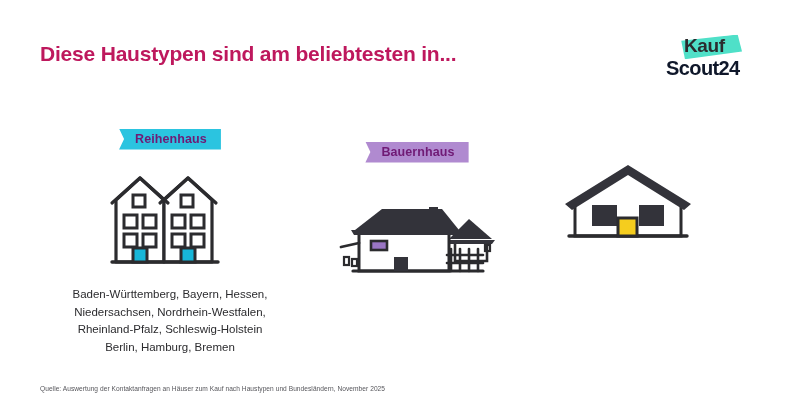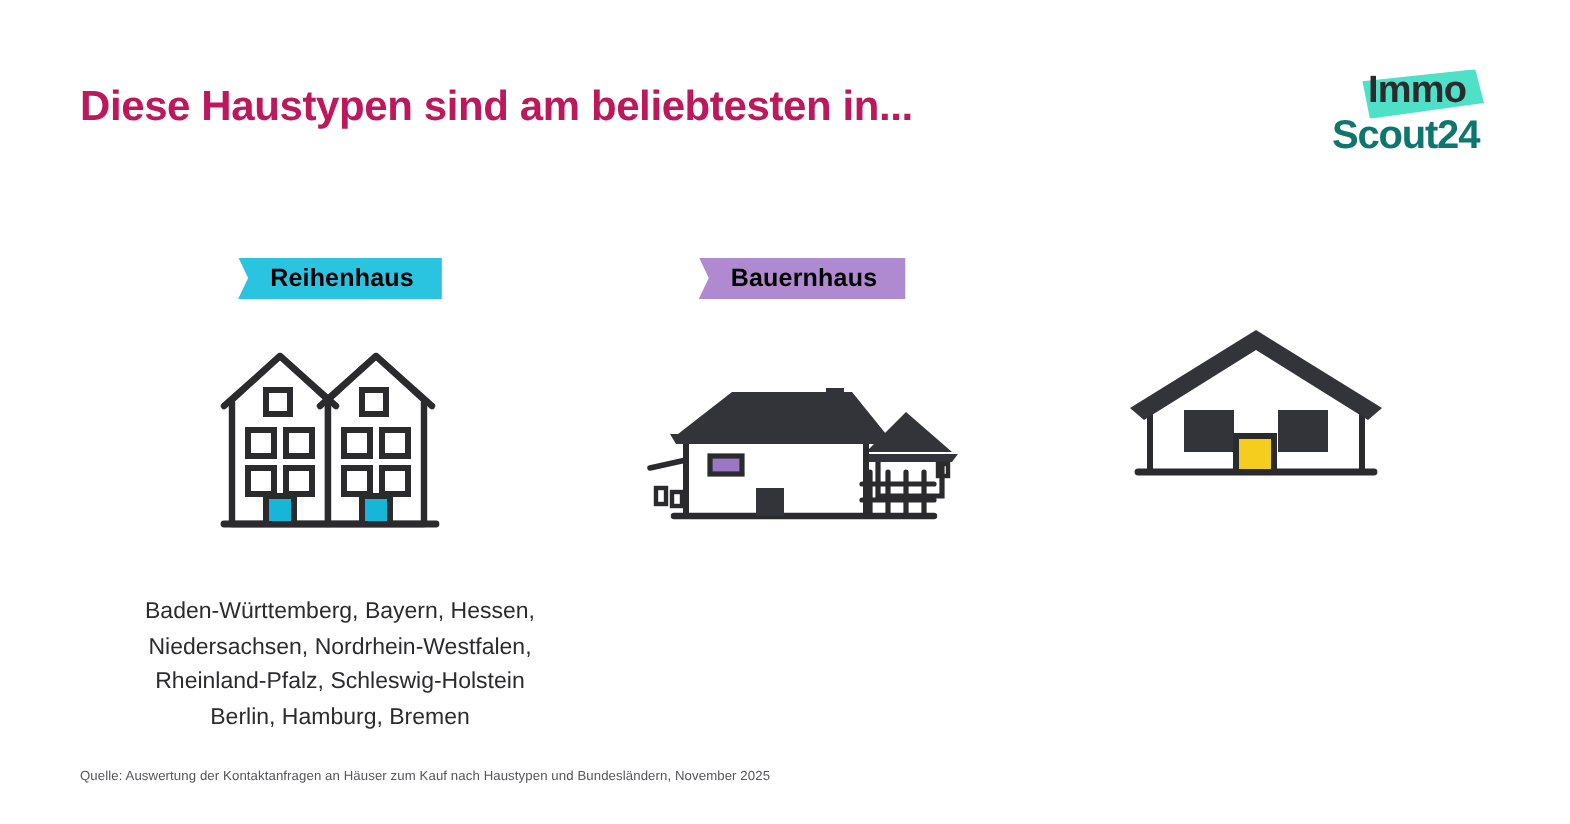--- a/index.html
+++ b/index.html
@@ -140,7 +140,7 @@
 
 <div id="brand-logo">
   <div class="logo-blob"></div>
-  <div class="logo-immo">Immo</div>
+  <div class="logo-immo">Kauf</div>
   <div class="logo-scout">Scout24</div>
 </div>
 

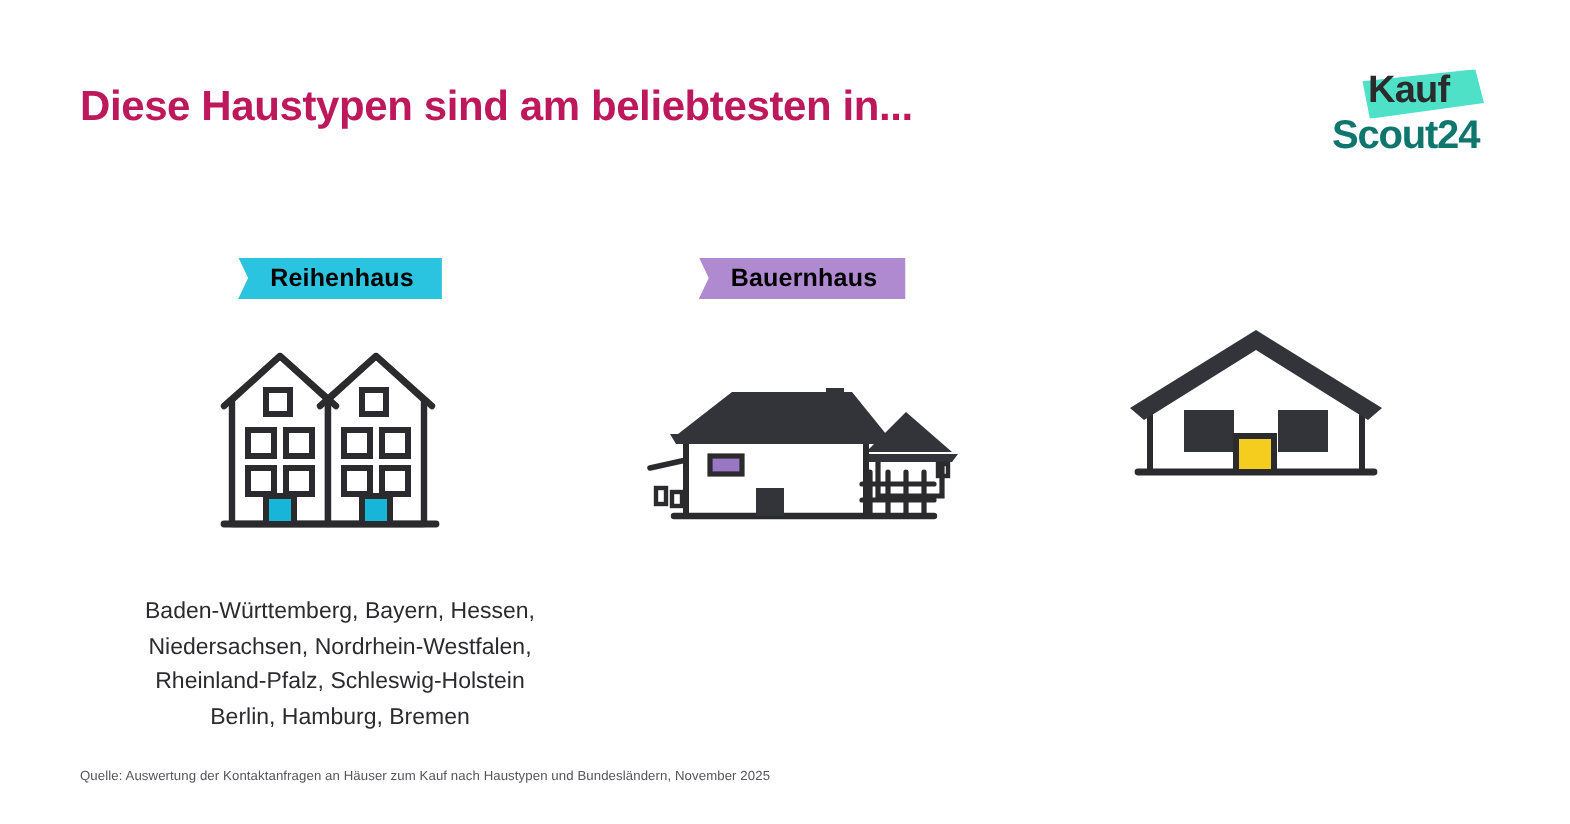--- a/index.html
+++ b/index.html
@@ -63,7 +63,7 @@
     font-size: 20px;
     font-weight: bold;
     letter-spacing: -0.6px;
-    color: #0f766e;
+    color: #0f172a;
     line-height: 24px;
   }
 

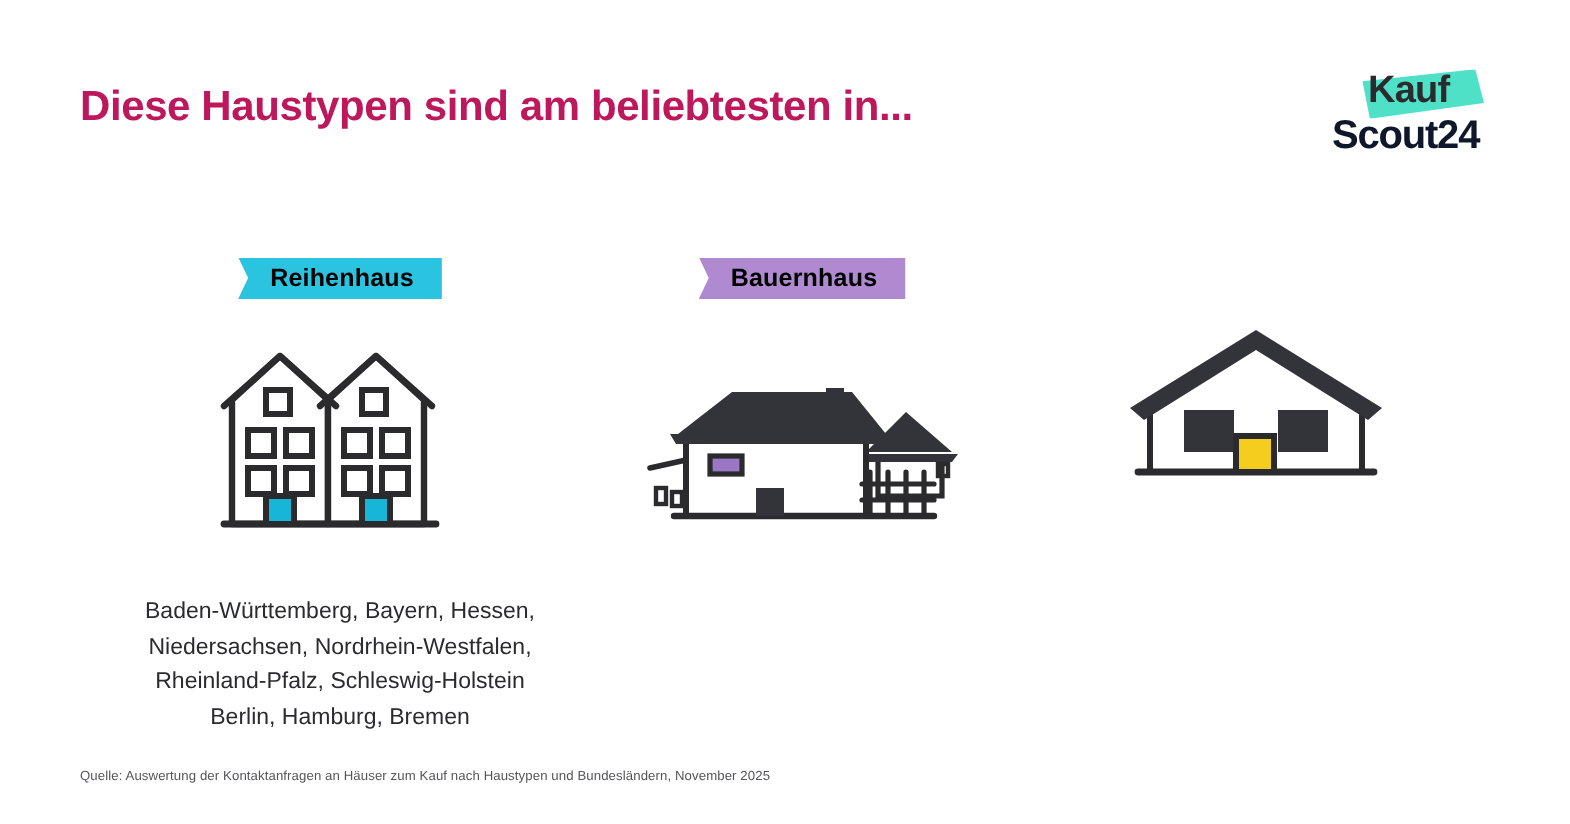--- a/index.html
+++ b/index.html
@@ -94,7 +94,7 @@
     padding: 0 14px 0 16px;
     font-size: 12.5px;
     font-weight: bold;
-    color: #000000;
+    color: #701a75;
     letter-spacing: 0.1px;
     white-space: nowrap;
     clip-path: polygon(0% 0%, 100% 0%, 100% 100%, 0% 100%, 5px 50%);

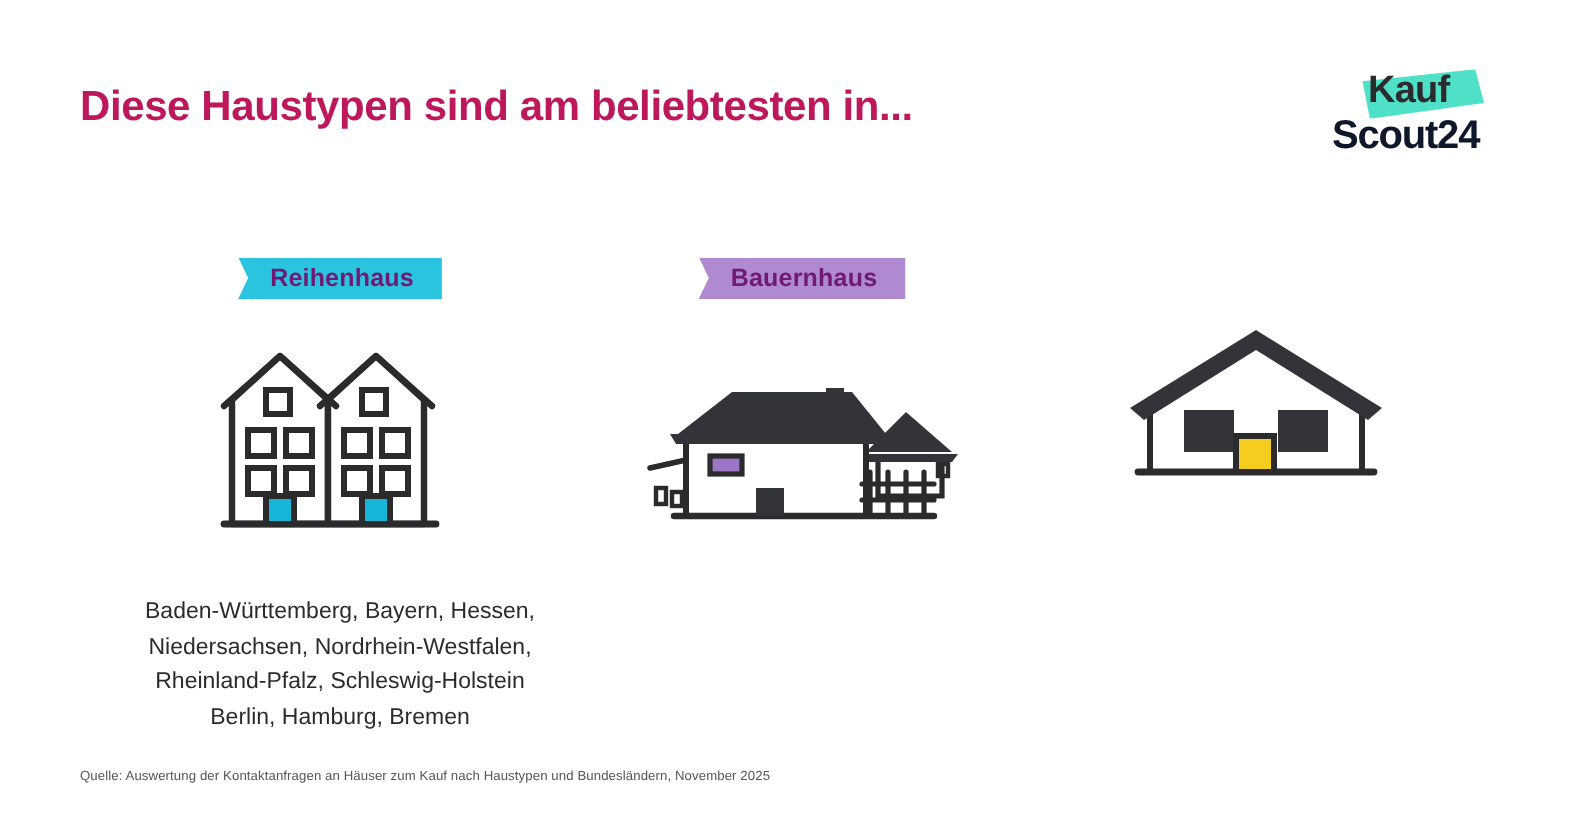--- a/index.html
+++ b/index.html
@@ -75,7 +75,7 @@
     text-align: center;
   }
   #column-0 { left: 52px; }
-  #column-1 { left: 283px; }
+  #column-1 { left: 299px; margin-top: 13px; }
   #column-2 { left: 510px; }
 
   

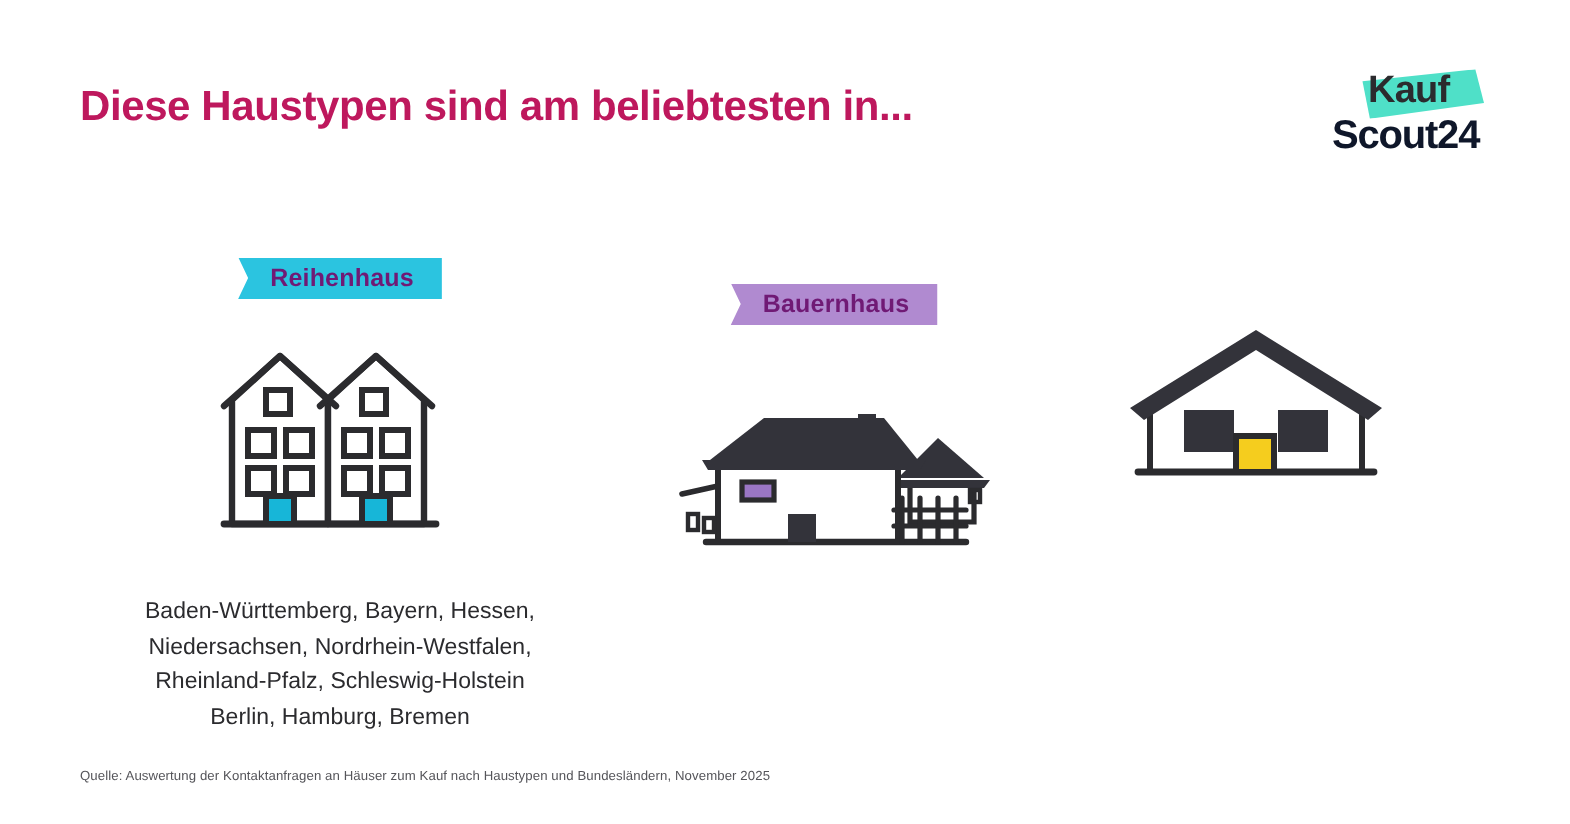--- a/index.html
+++ b/index.html
@@ -113,7 +113,7 @@
 
   
   .caption {
-    margin-top: 28px;
+    margin-top: 16px;
     font-size: 11.5px;
     line-height: 17.5px;
     color: #2b2b2e;

